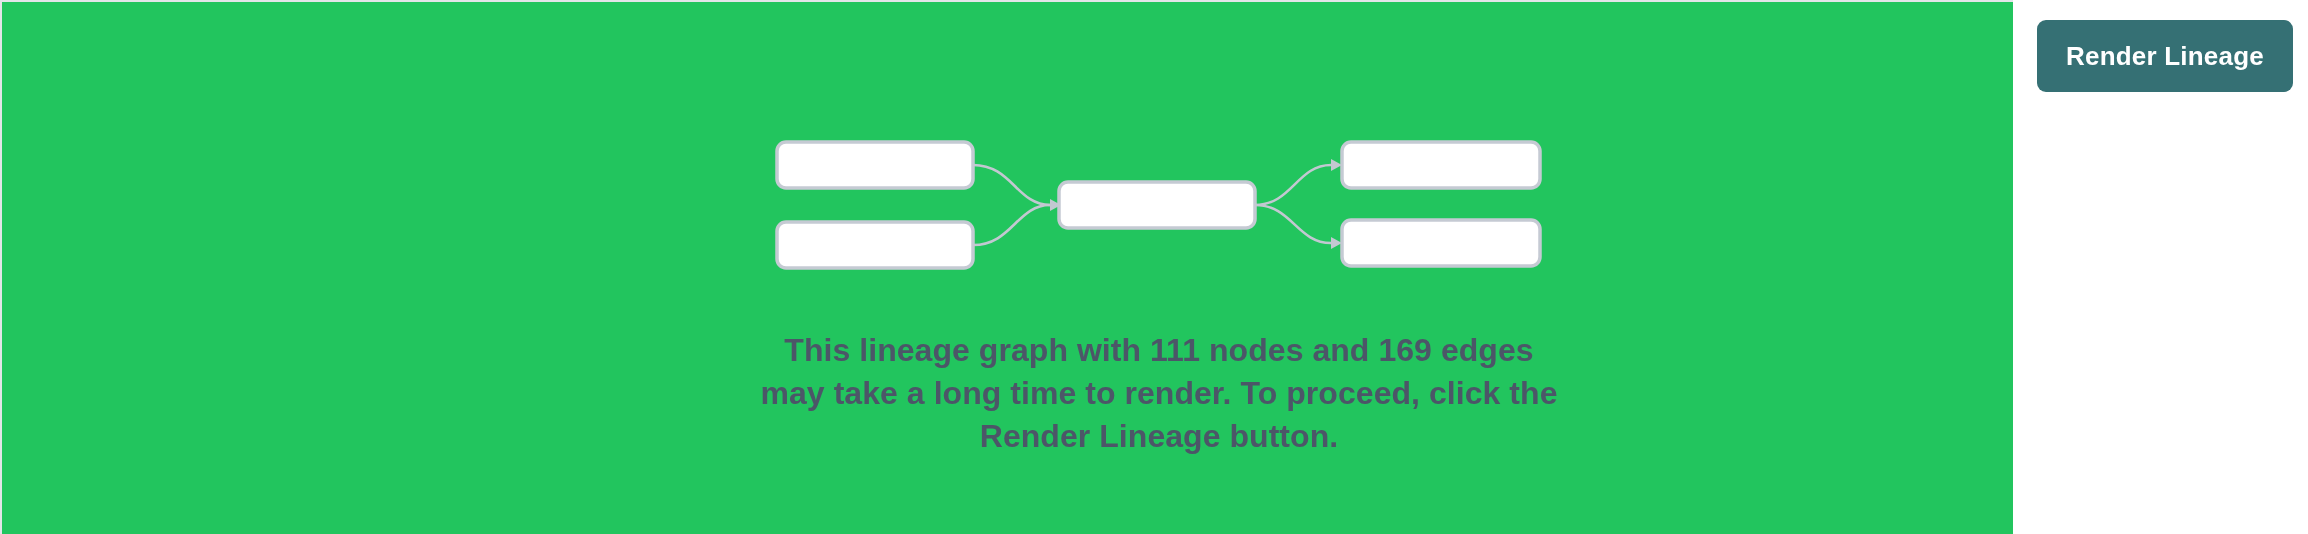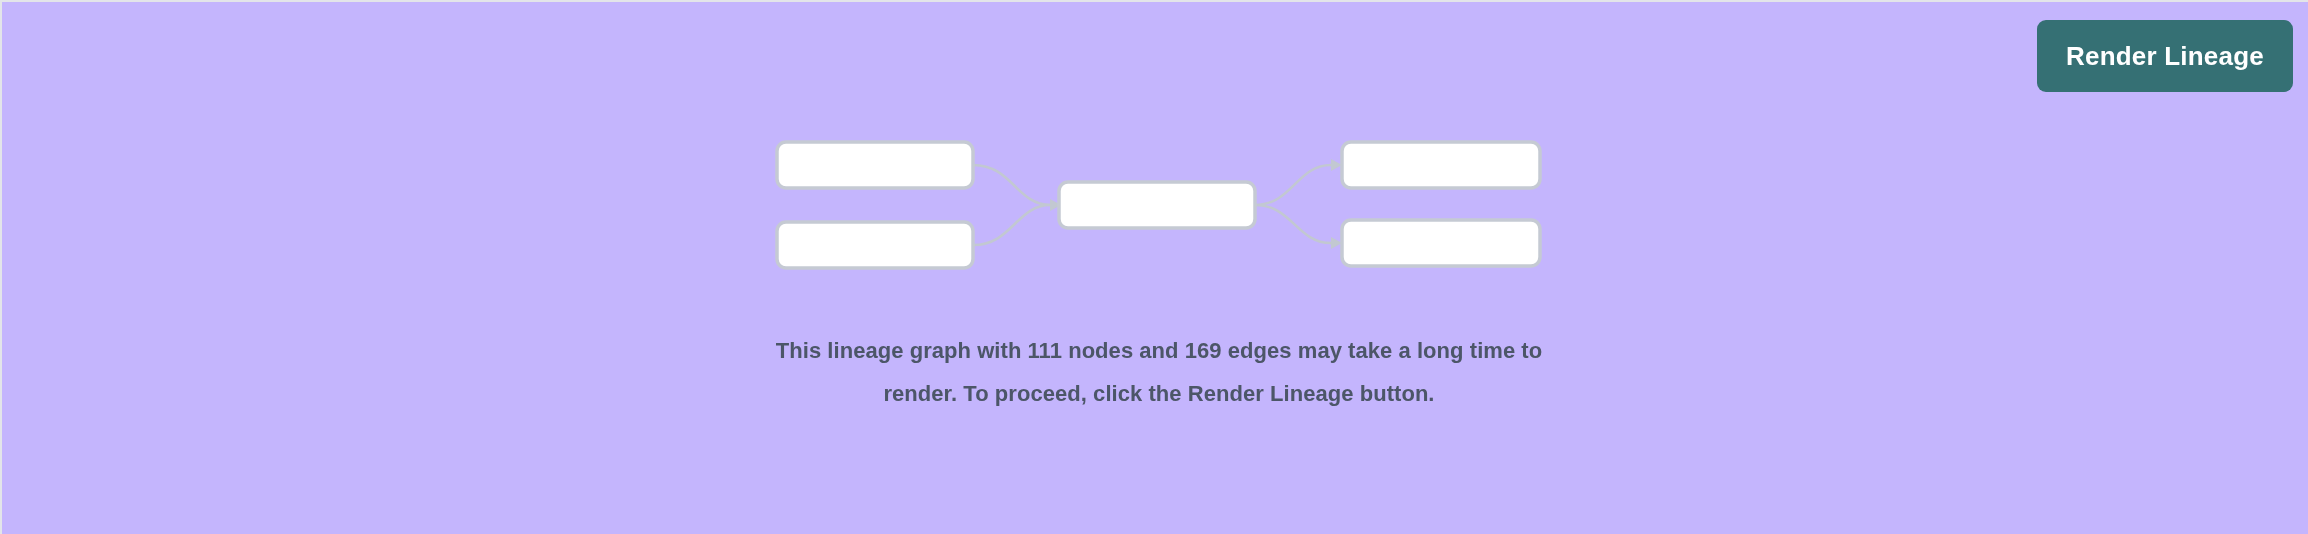--- a/index.html
+++ b/index.html
@@ -16,9 +16,9 @@
 
   #app-root {
     position: relative;
-    width: 2308px;
+    width: 2013px;
     height: 534px;
-    background: #c4b5fd;
+    background: #22c55e;
     box-sizing: border-box;
     border-top: 2px solid #e3e5e9;
     border-left: 2px solid #e3e5e9;

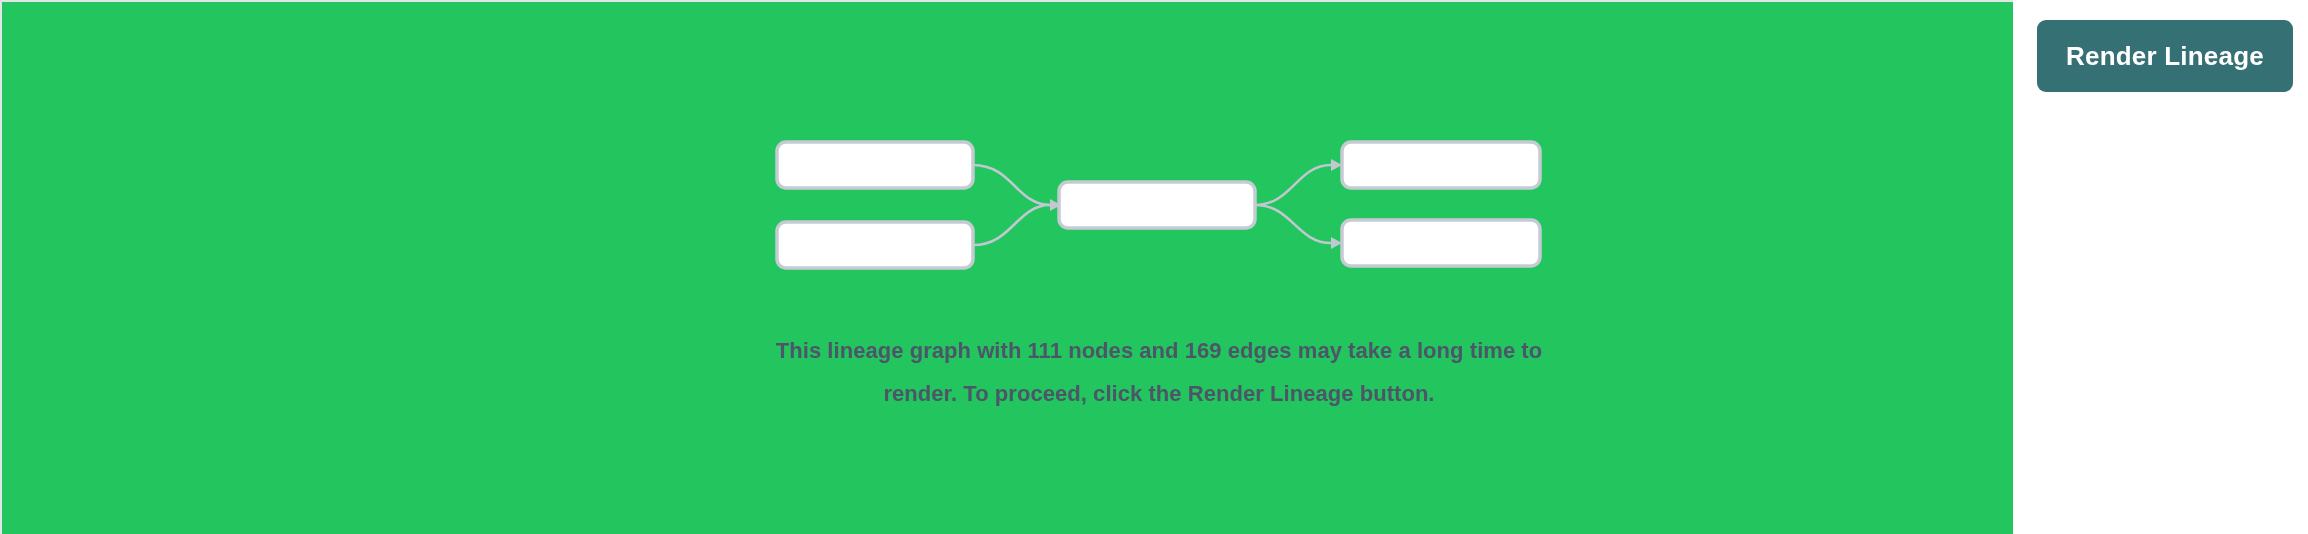--- a/index.html
+++ b/index.html
@@ -90,7 +90,7 @@
     width: 800px;
     text-align: center;
     font-family: "Liberation Sans", sans-serif;
-    font-size: 22px;
+    font-size: 32px;
     font-weight: bold;
     line-height: 43px;
     color: #4c5668;

